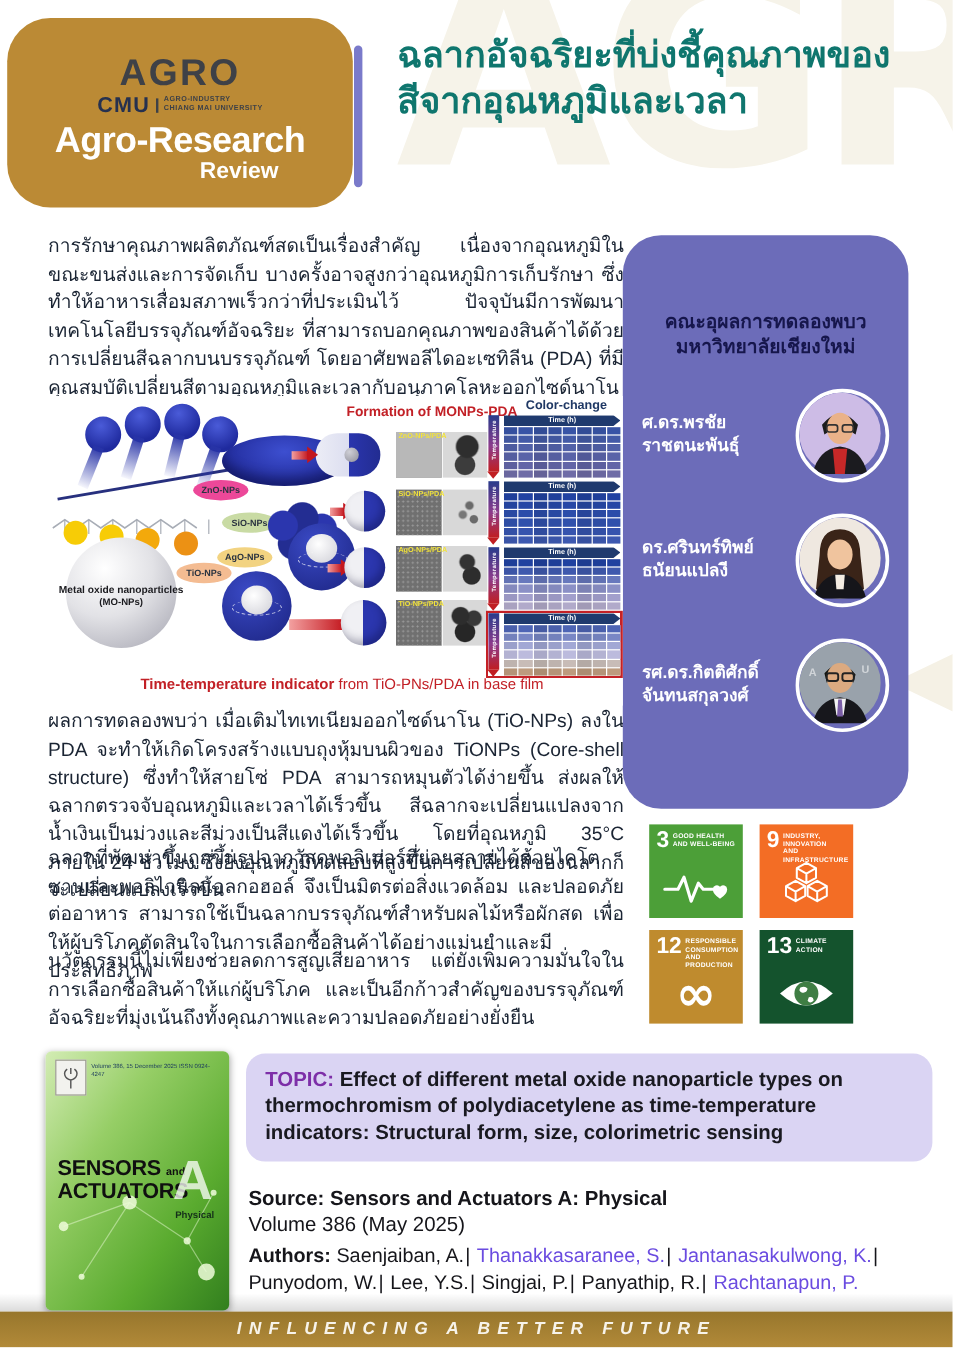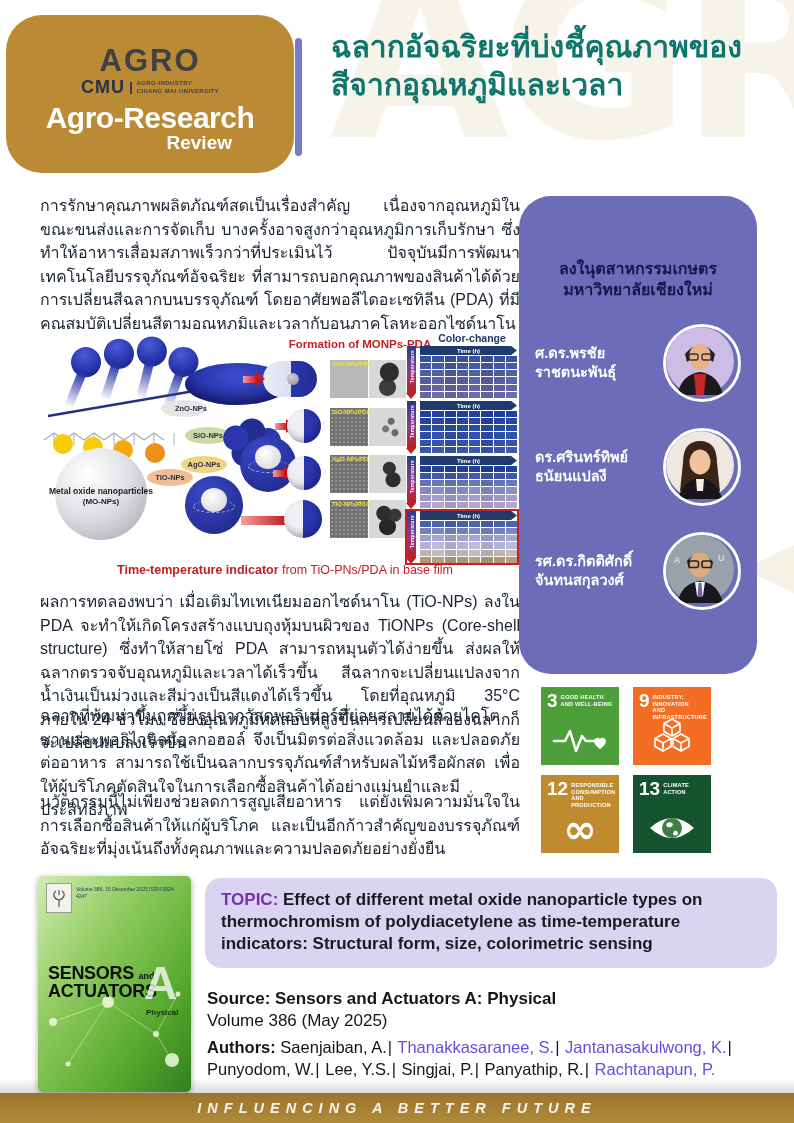--- a/index.html
+++ b/index.html
@@ -213,7 +213,7 @@
 
   <aside class="team-card">
     <div class="team-title">
-      <span>ลงในุตสาหกรรมเกษตร</span>
+      <span>คณะอุผลการทดลองพบว</span>
       <span>มหาวิทยาลัยเชียงใหม่</span>
     </div>
     <div class="member" style="margin-top:24px;">

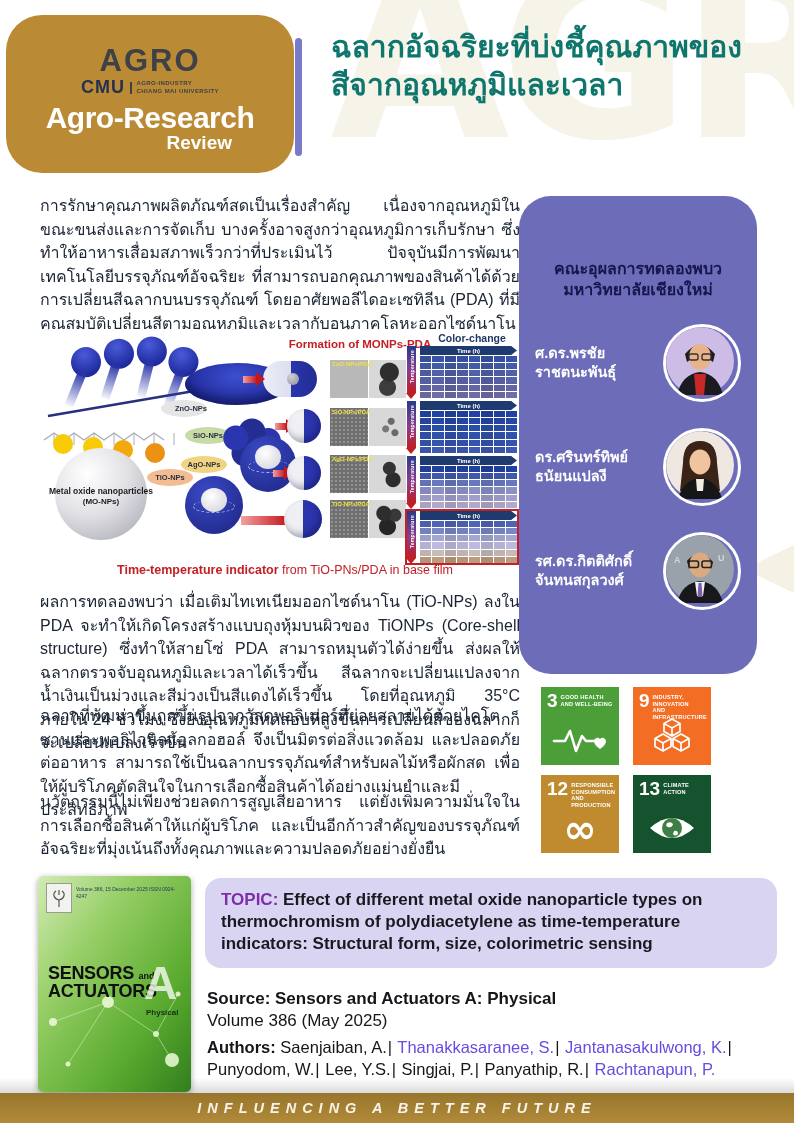--- a/index.html
+++ b/index.html
@@ -305,7 +305,7 @@
       <span class="l2">(MO-NPs)</span>
     </div>
 
-    <div class="np" style="left: 126px; top: 70px; background-color: #e5e5e5; justify-content: flex-end;">
+    <div class="np" style="left: 126px; top: 70px; background-color: #ec4899;">
         <span>ZnO-NPs</span>
       </div>
     <div class="np" style="left: 150px; top: 97px; background-color: rgb(201, 219, 164);">

